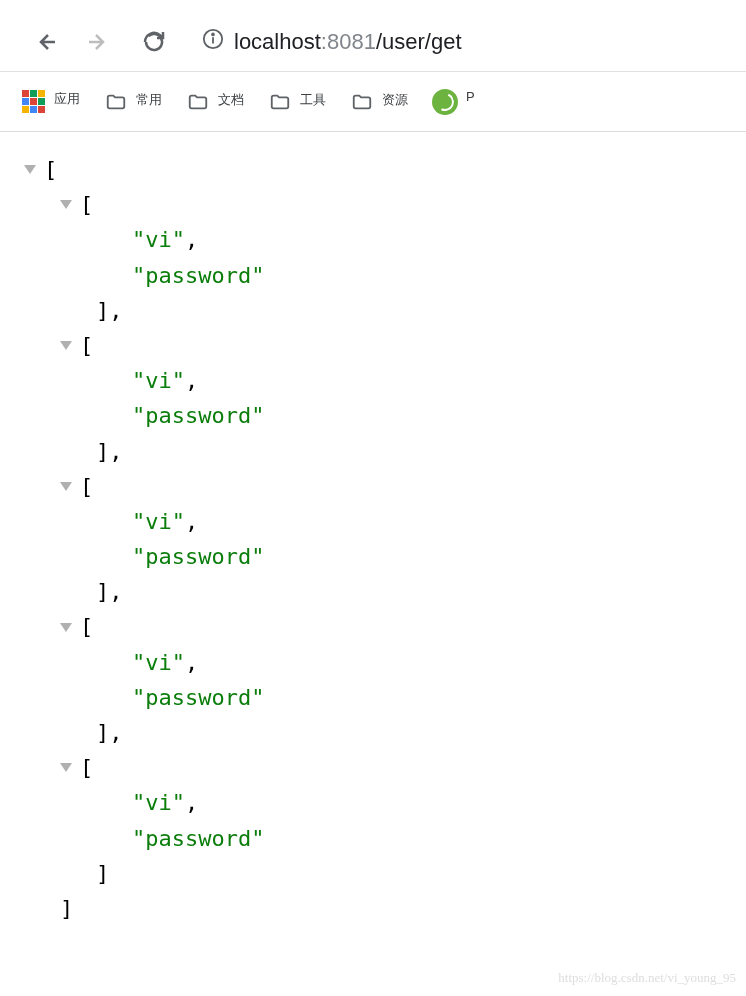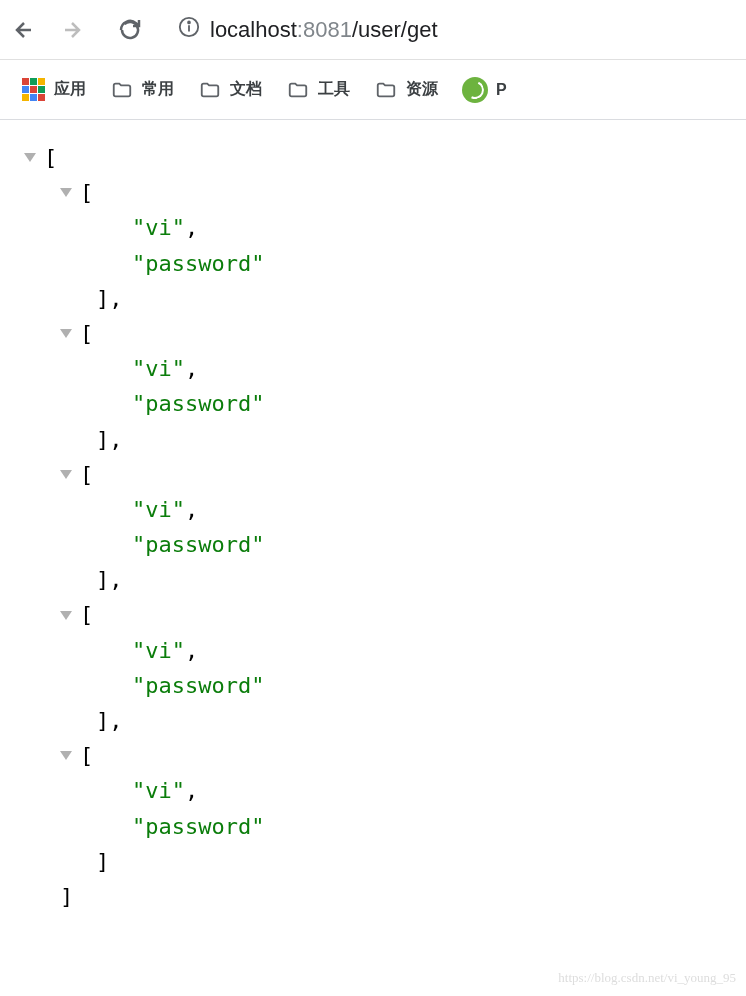--- a/index.html
+++ b/index.html
@@ -21,8 +21,9 @@
       border-bottom: 1px solid #e0e0e0;
       display: flex;
       align-items: center;
-      padding: 0 4px;
+      padding: 0 28px;
       gap: 8px;
+      margin-top: 12px;
     }
     
     .nav-icon-btn {

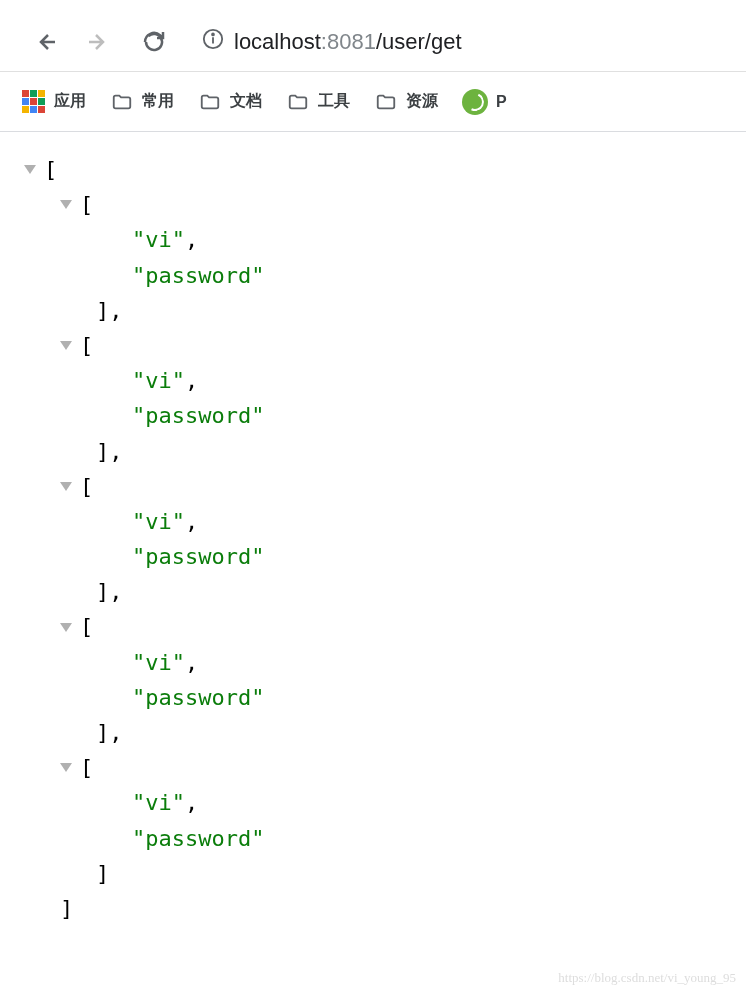--- a/index.html
+++ b/index.html
@@ -96,12 +96,10 @@
     
     .bookmark-item {
       display: flex;
-      align-items: center;
       gap: 8px;
       cursor: pointer;
-      font-size: 16px;
+      font-size: 13px;
       color: #3c4043;
-      font-weight: bold;
     }
     
     .folder-icon {

